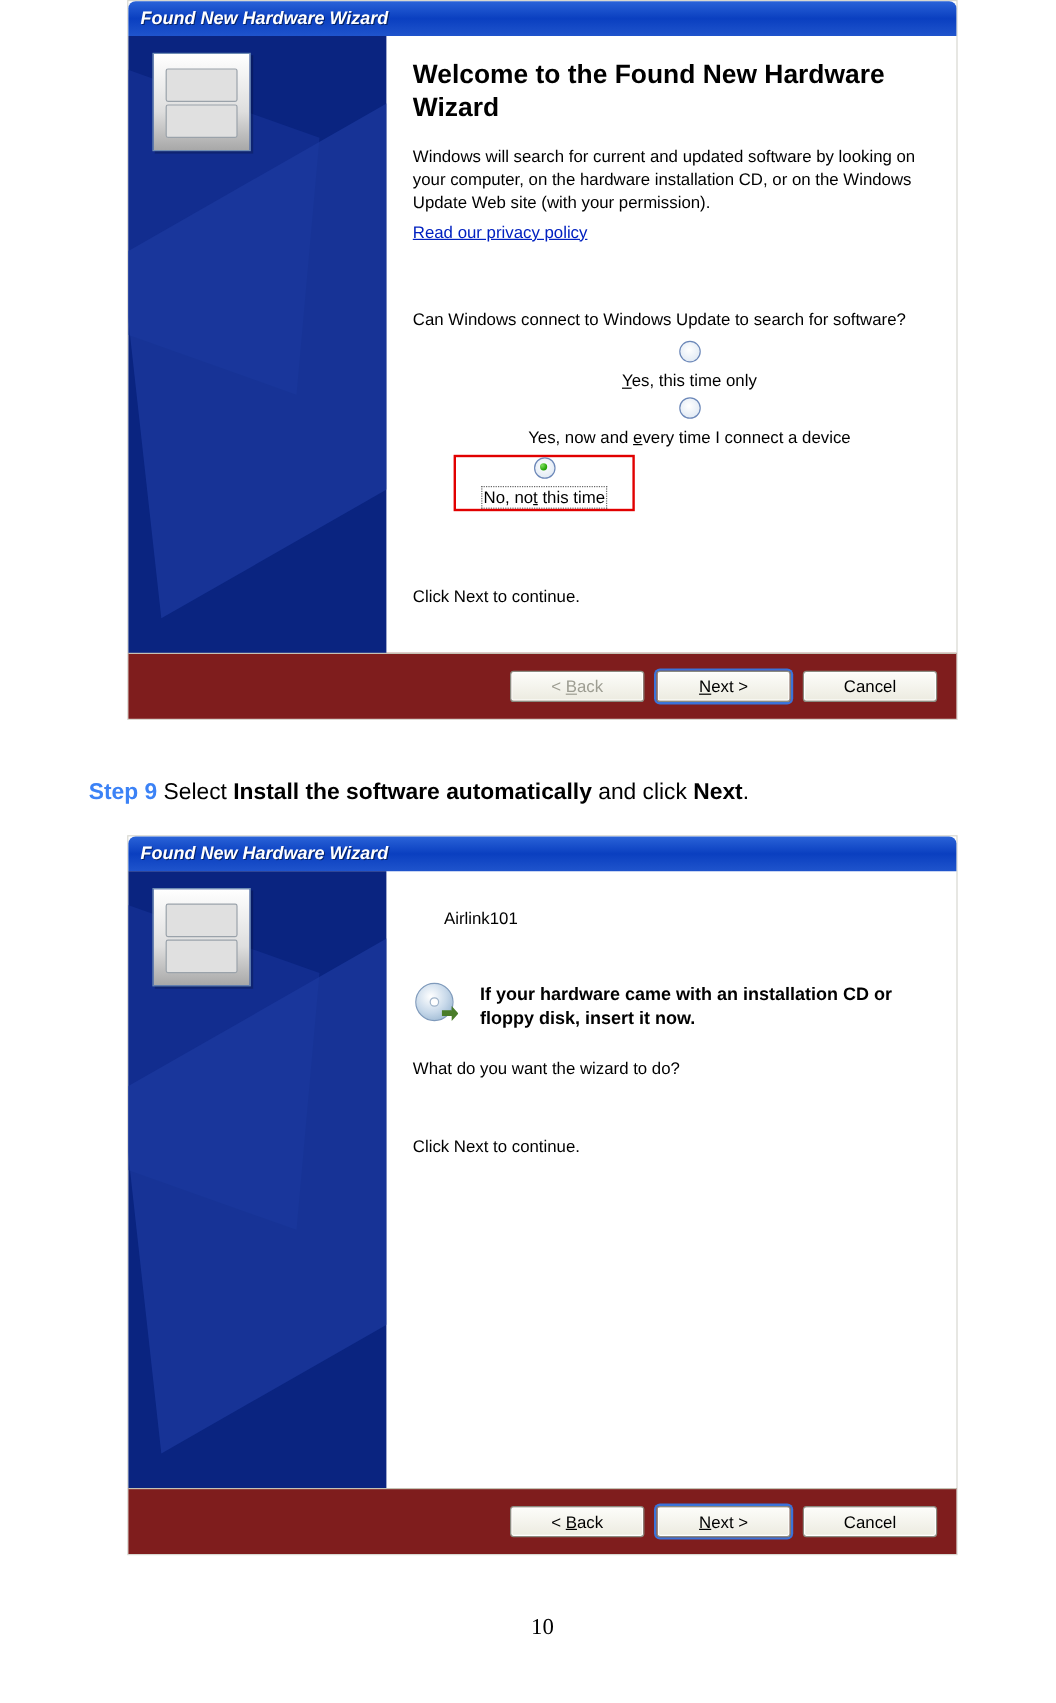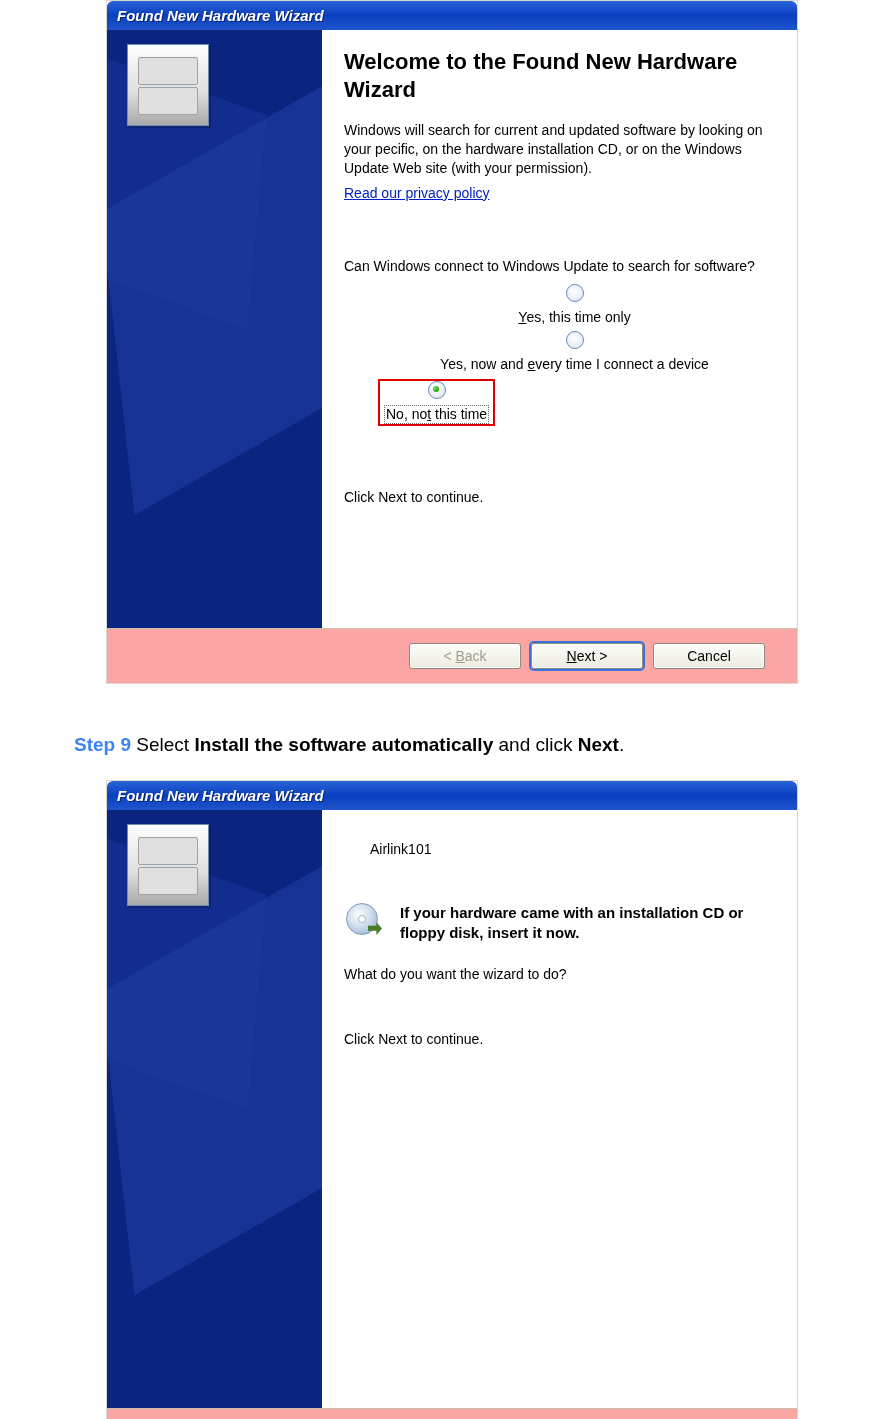--- a/index.html
+++ b/index.html
@@ -33,7 +33,7 @@
   }
   .dialog-body {
     display: flex;
-    height: 598px;
+    height: 514px;
   }
   .side-graphic {
     width: 215px;

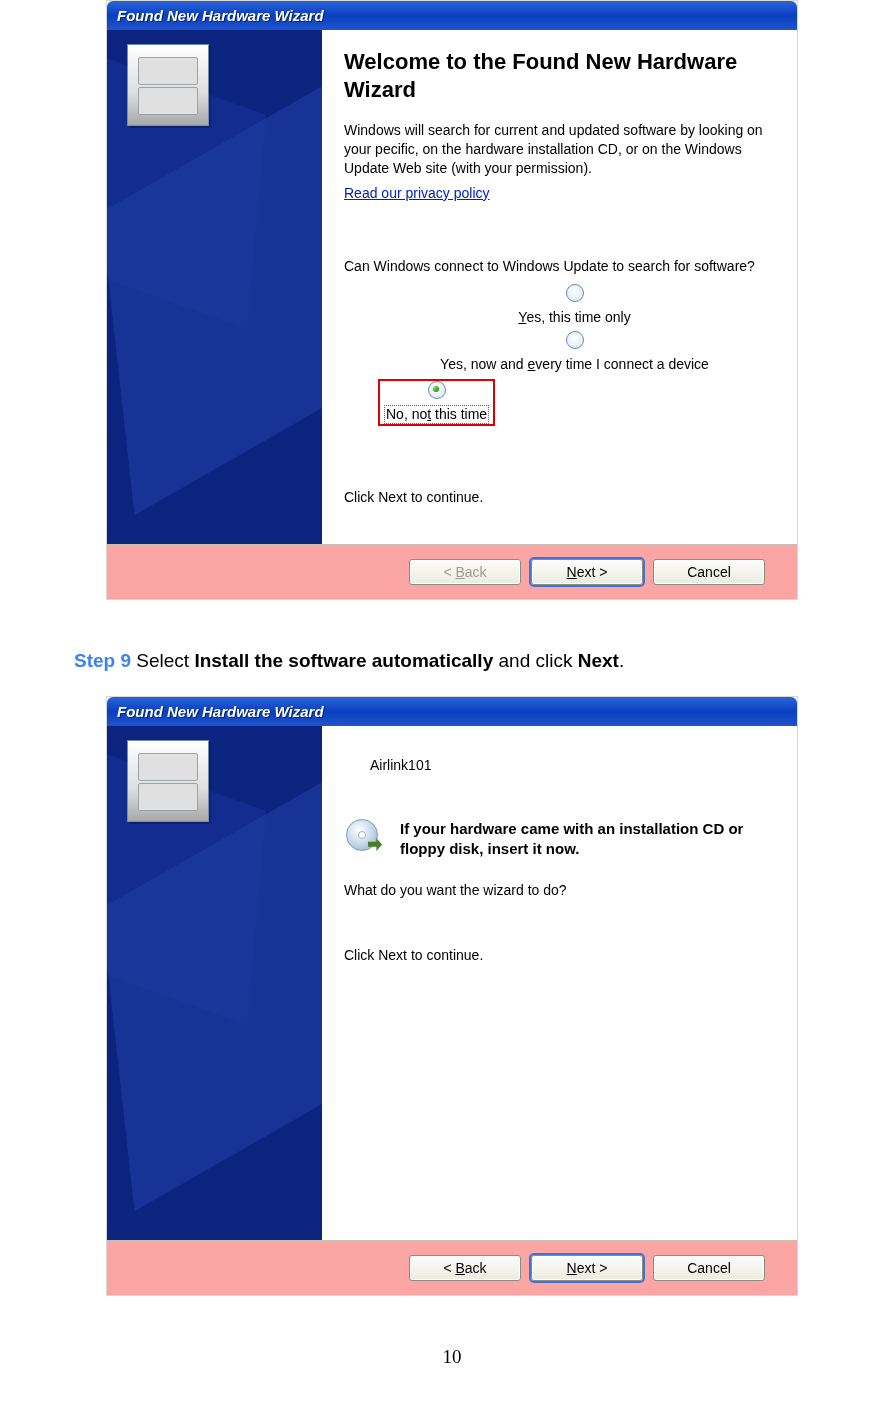--- a/index.html
+++ b/index.html
@@ -213,7 +213,7 @@
       </div>
       <div class="content">
         <h2>Welcome to the Found New Hardware Wizard</h2>
-        <p>Windows will search for current and updated software by looking on your pecific, on the hardware installation CD, or on the Windows Update Web site (with your permission).</p>
+        <p>Windows will search for current and updated software by looking on your computer, on the hardware installation CD, or on the Windows Update Web site (with your permission).</p>
         <a class="link">Read our privacy policy</a>
         <p style="margin-top:24px;">Can Windows connect to Windows Update to search for software?</p>
         <div class="radio-group">

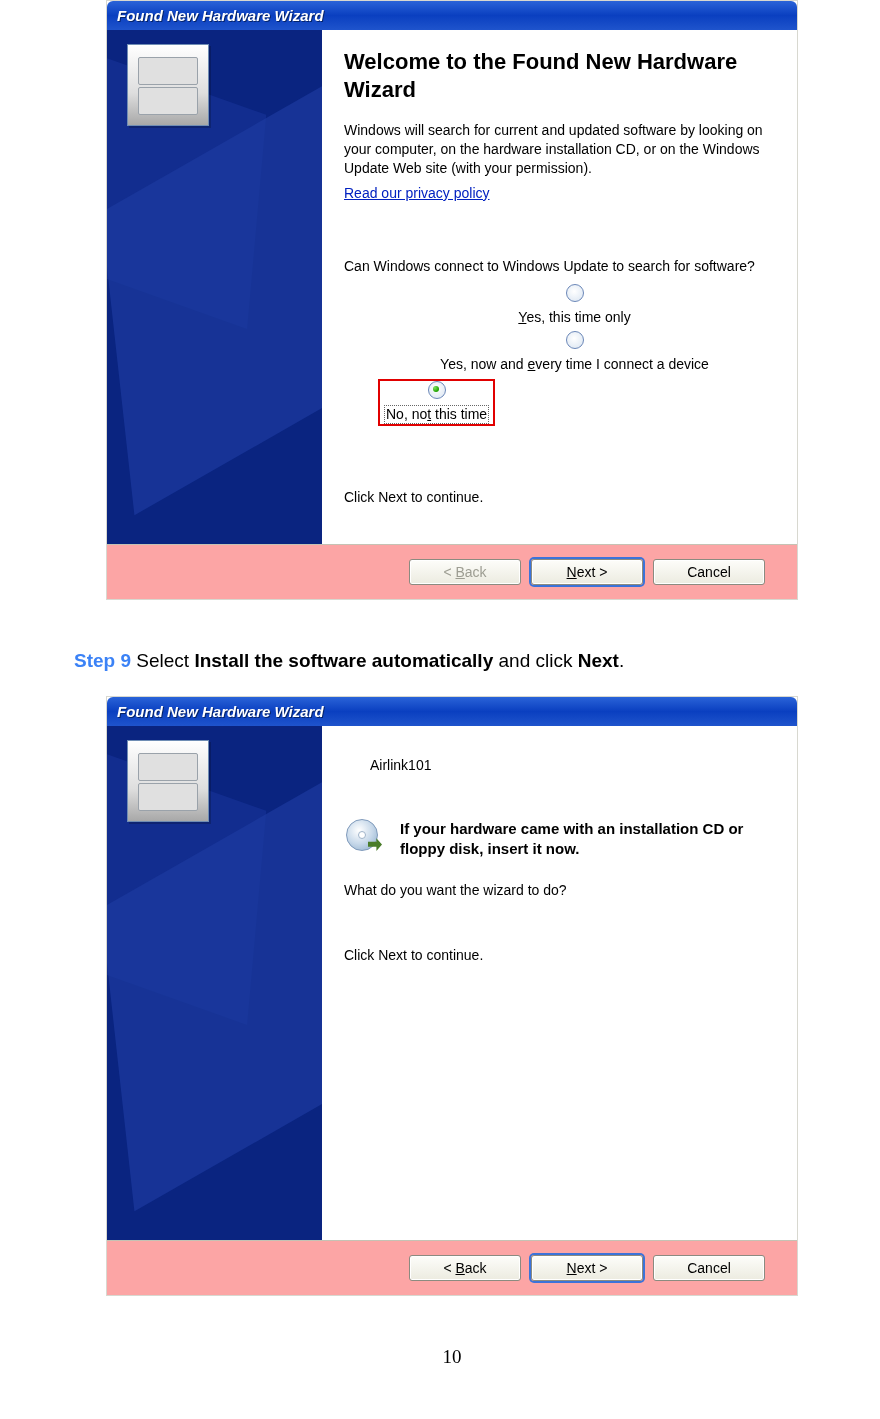--- a/index.html
+++ b/index.html
@@ -130,7 +130,7 @@
     border-radius:50%;
   }
   .radio-row .rb-label { font-size: 14px; }
-  .highlight-red { border: 2px solid #e10000; padding: 0px 4px; }
+  .highlight-red { border: 2px solid #e10000; padding: 0px 21px; }
   .dotted-focus { outline: 1px dotted #666; outline-offset: -1px; padding: 0 2px; }
   .button-bar {
     background: #fca5a5;

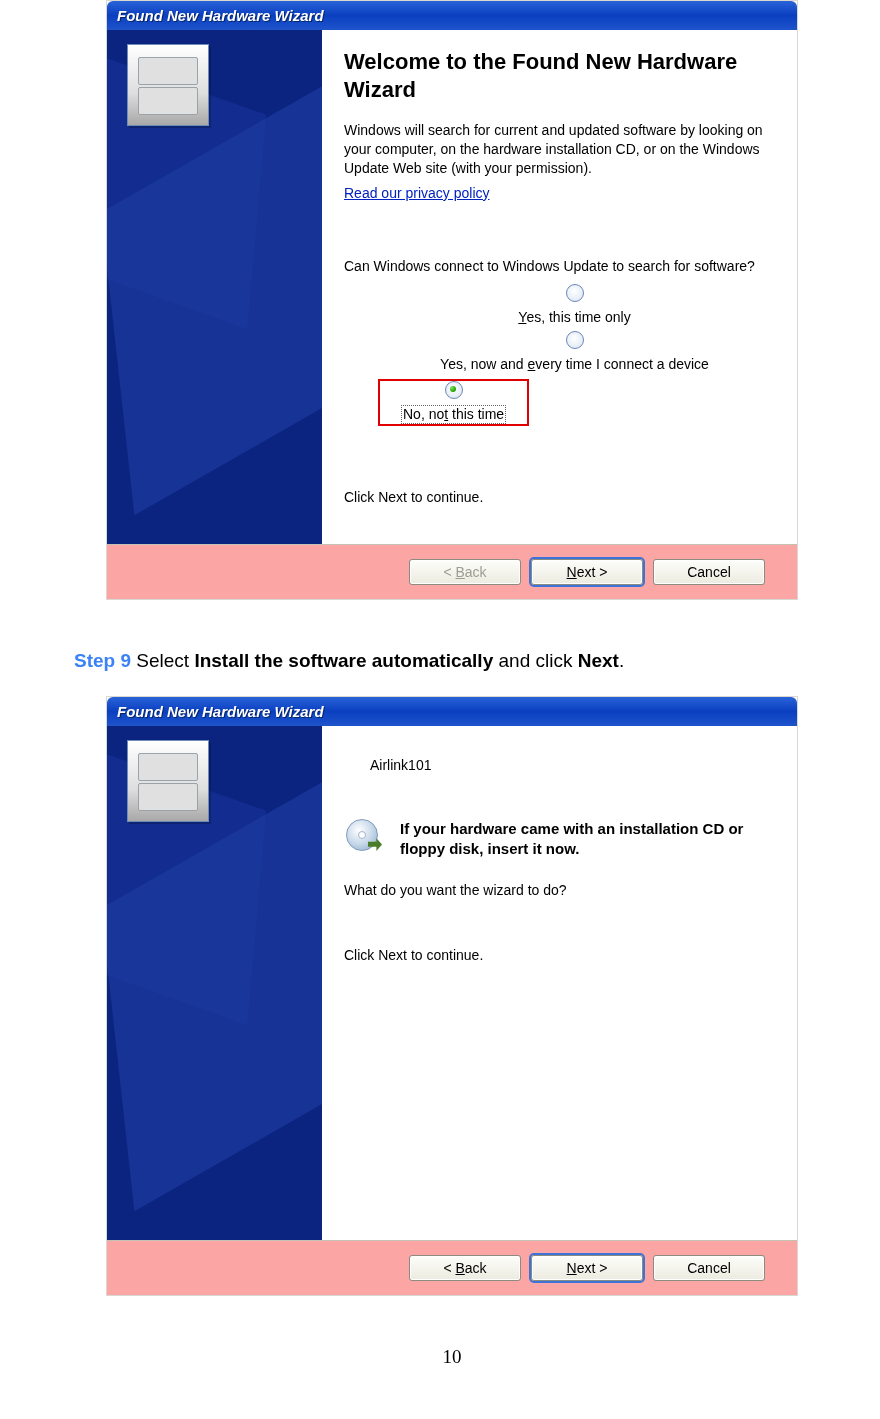--- a/index.html
+++ b/index.html
@@ -133,9 +133,9 @@
   .highlight-red { border: 2px solid #e10000; padding: 0px 21px; }
   .dotted-focus { outline: 1px dotted #666; outline-offset: -1px; padding: 0 2px; }
   .button-bar {
-    background: #fca5a5;
+    background: #7f1d1d;
     border-top: 1px solid #c5c2b4;
-    padding: 14px 32px;
+    padding: 14px 16px;
     display: flex;
     justify-content: flex-end;
     gap: 10px;

